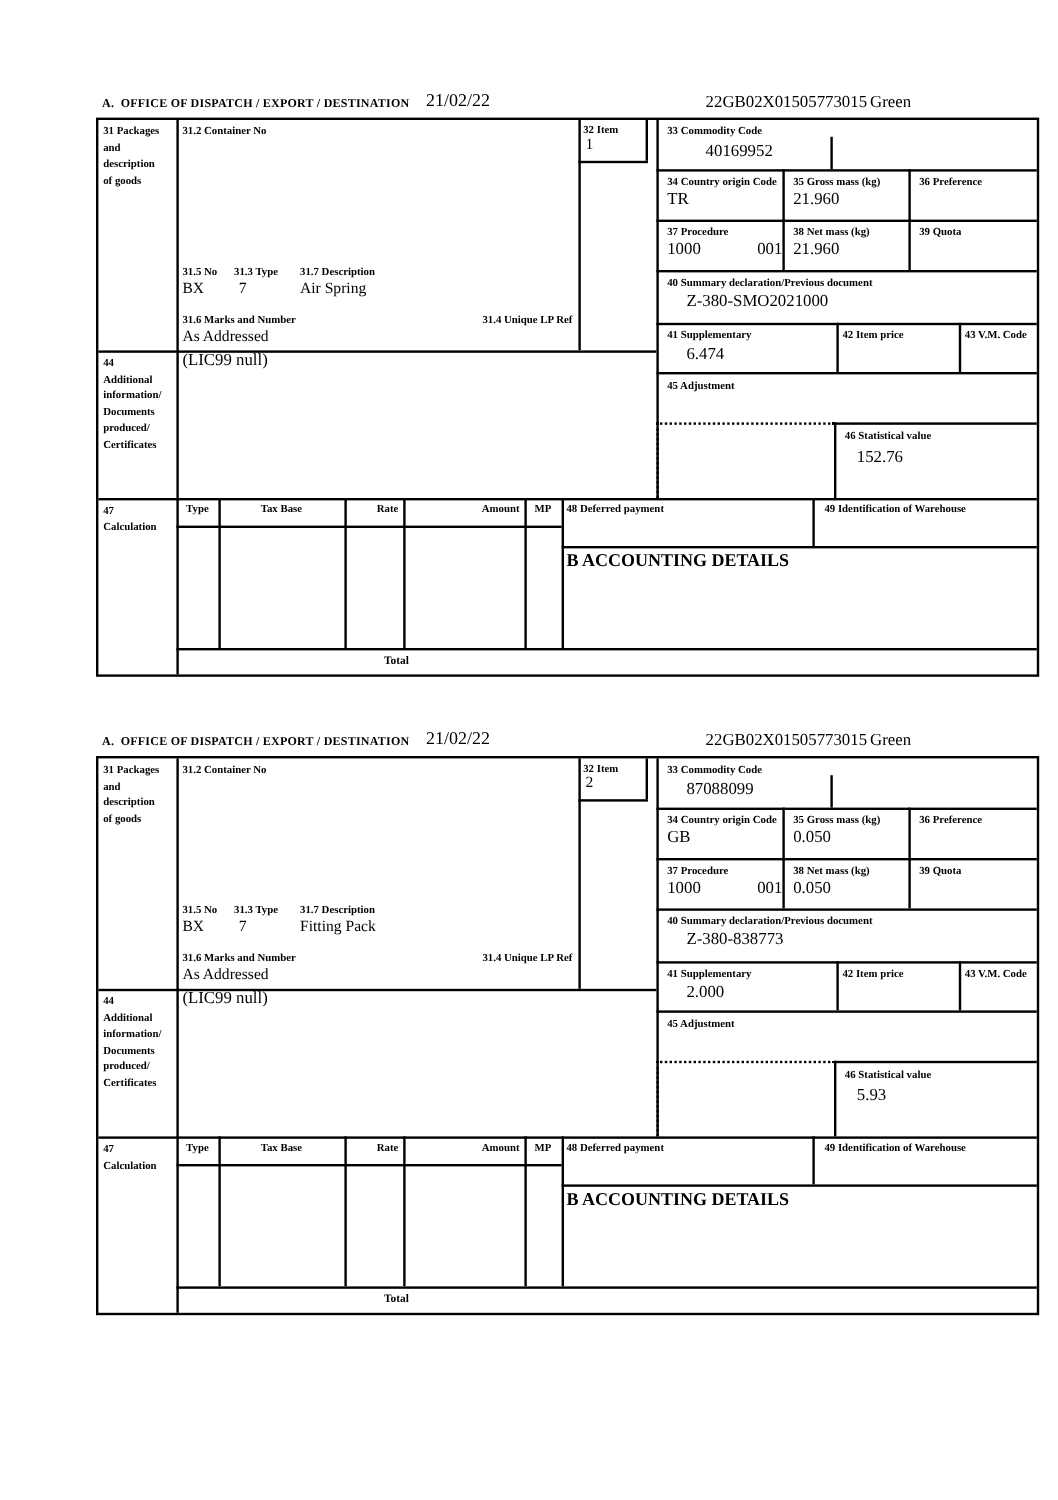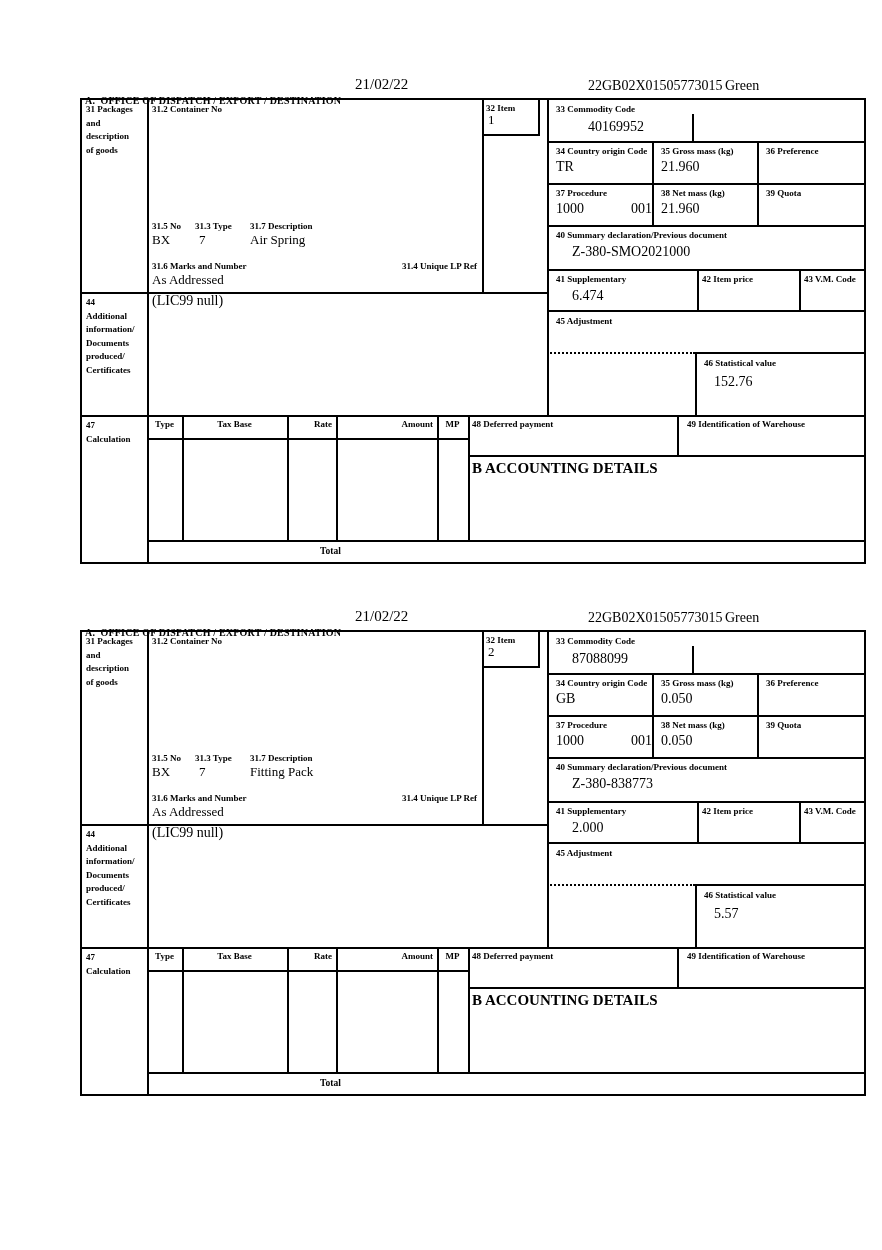--- a/index.html
+++ b/index.html
@@ -9,7 +9,7 @@
     -webkit-font-smoothing:antialiased;
   }
   .form { position:absolute; left:80px; width:786px; height:486px; }
-  .hdr-label { position:absolute; left:5px; top:17px; font-weight:bold; font-size:10px; letter-spacing:.2px; white-space:pre; }
+  .hdr-label { position:absolute; left:5px; top:3px; font-weight:bold; font-size:10px; letter-spacing:.2px; white-space:pre; }
   .hdr-date  { position:absolute; left:275px; top:-2px; font-size:15px; white-space:pre; }
   .hdr-ref   { position:absolute; left:508px; top:0px; font-size:14px; white-space:pre; }
   .hdr-status{ position:absolute; left:645px; top:0px; font-size:14px; white-space:pre; }

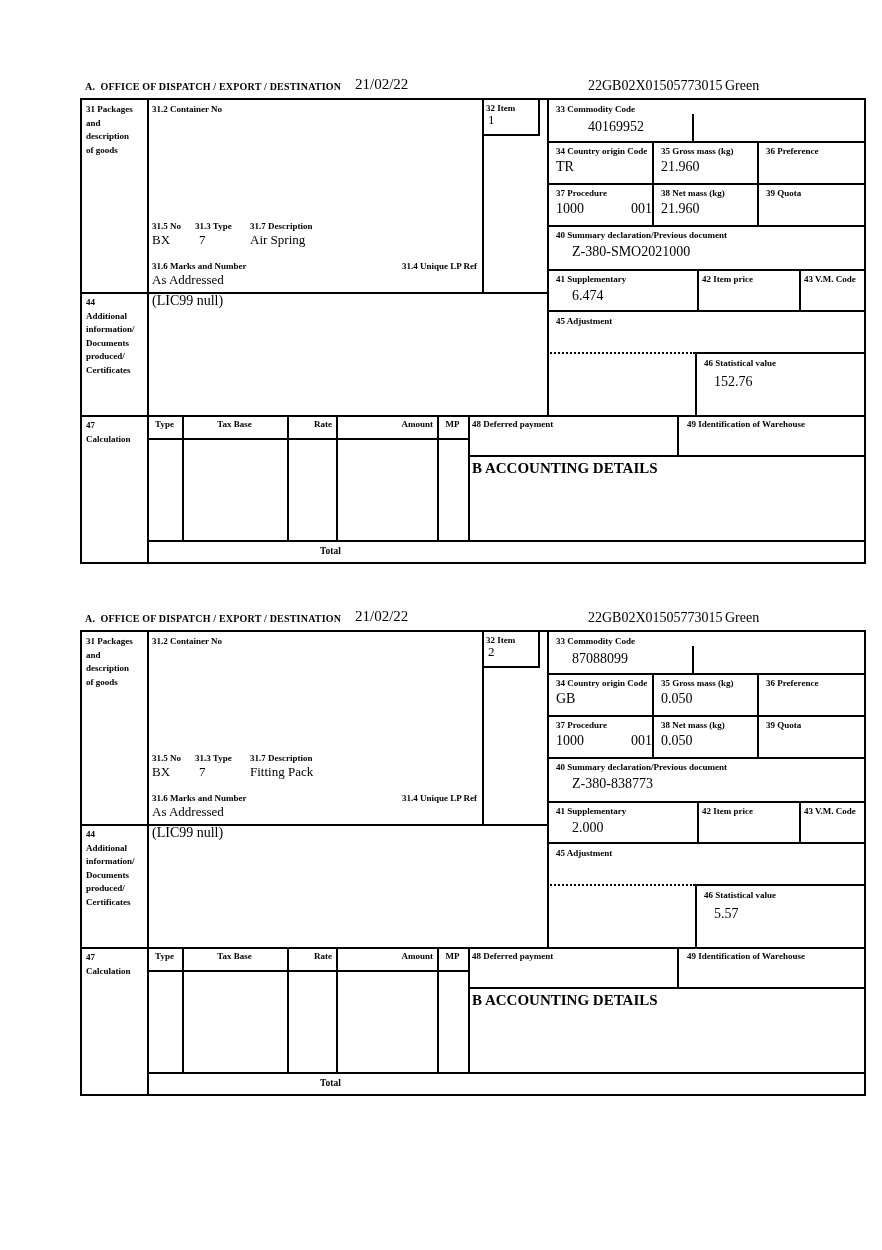--- a/index.html
+++ b/index.html
@@ -236,7 +236,7 @@
       <span class="lbl" style="left:474px;top:216px">45 Adjustment</span>
 
       <span class="lbl" style="left:622px;top:258px">46 Statistical value</span>
-      <span class="val" style="left:632px;top:274px">5.57</span>
+      <span class="val" style="left:632px;top:274px">5.93</span>
 
       <span class="val" style="left:70px;top:193px">(LIC99 null)</span>
 

